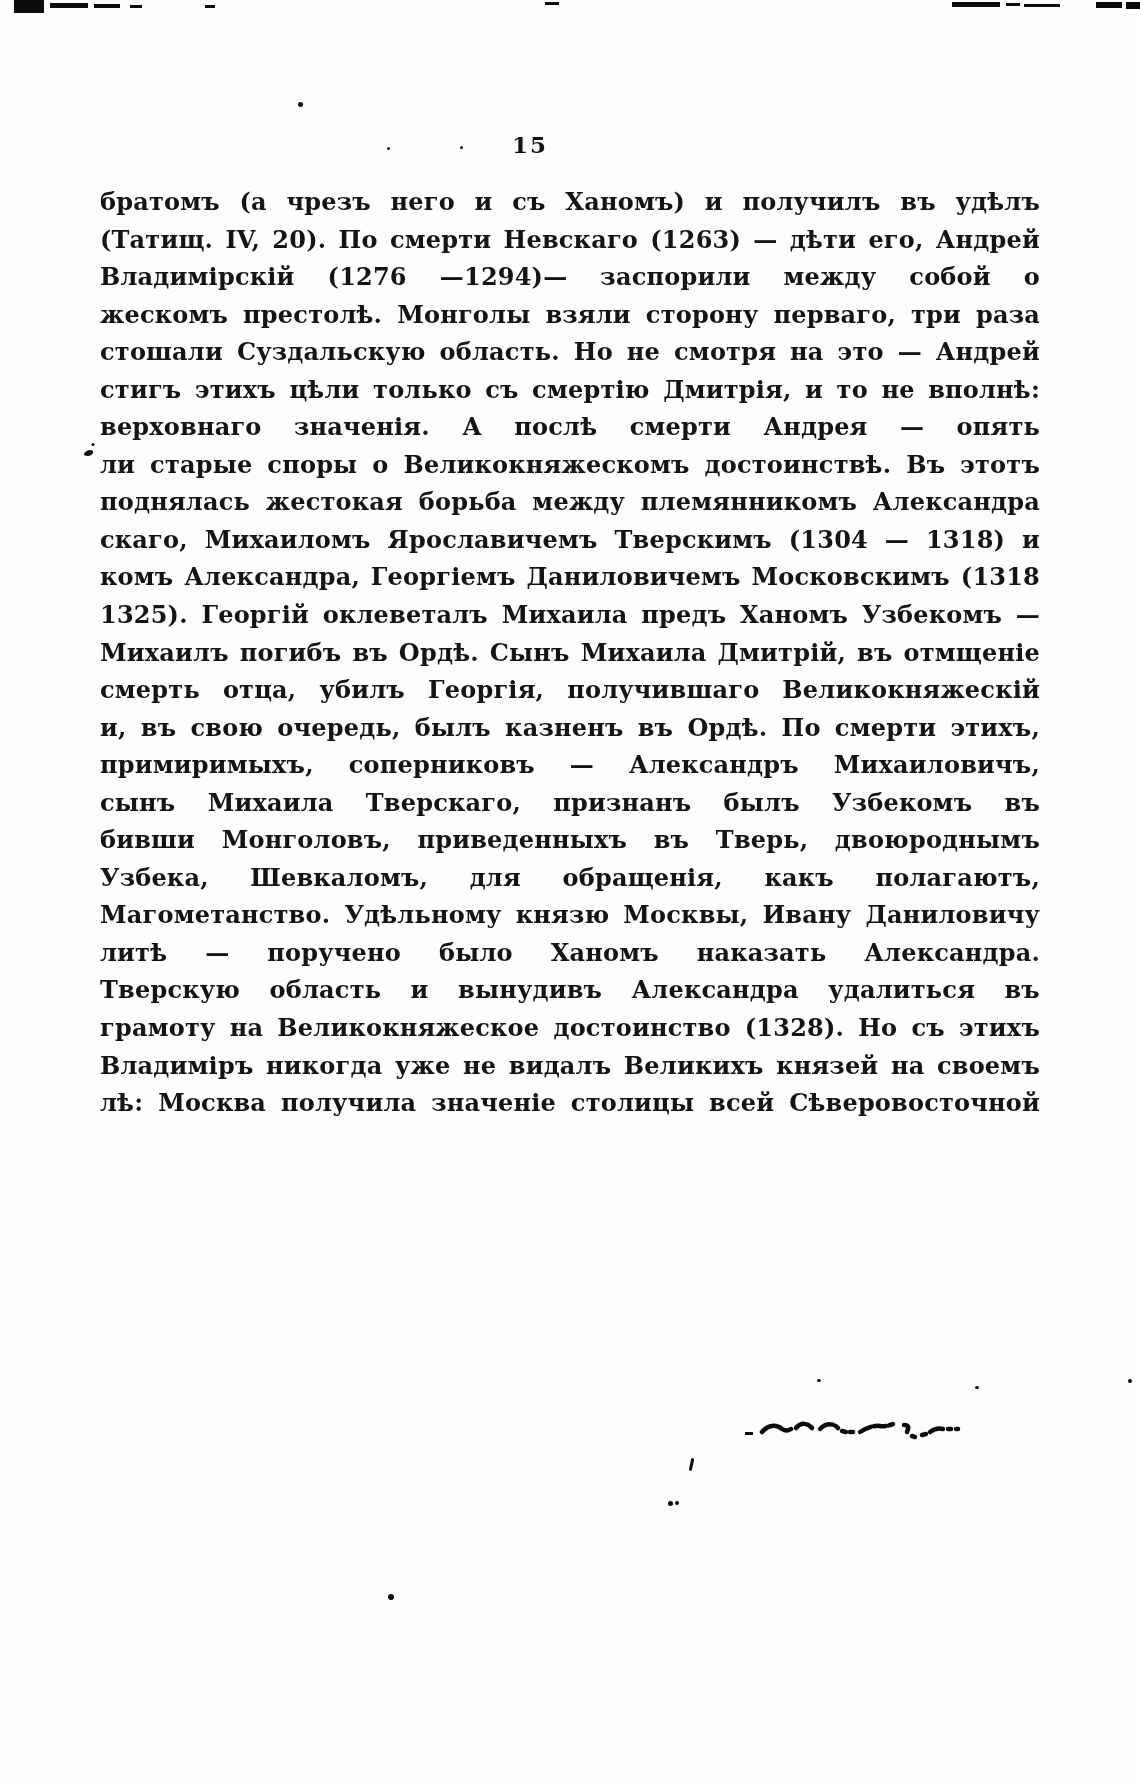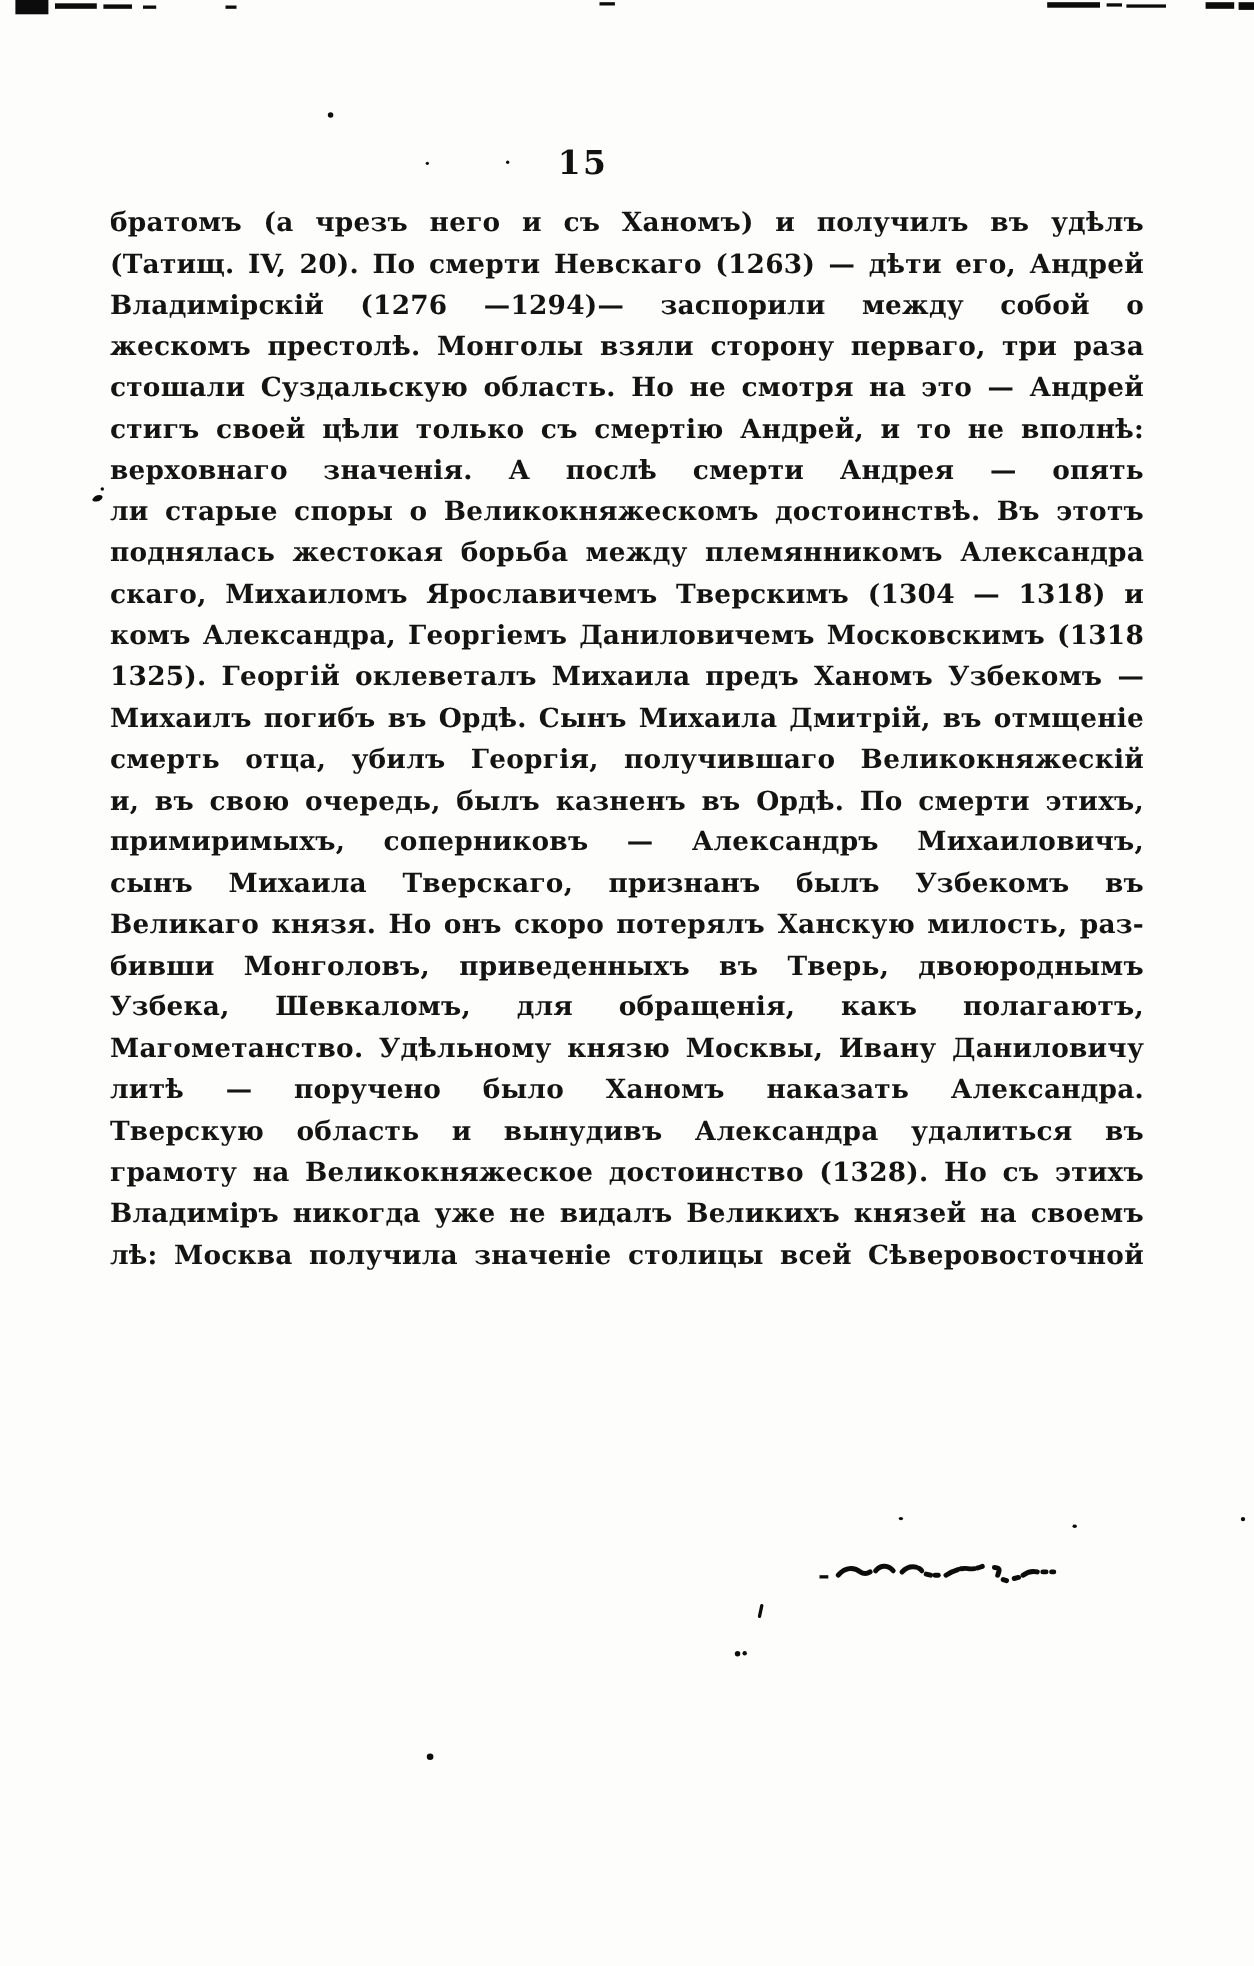--- a/index.html
+++ b/index.html
@@ -23,7 +23,7 @@
     left: 0;
     width: 1060px;            
     text-align: center;
-    font-size: 30px;
+    font-size: 23px;
     font-weight: 700;
     letter-spacing: 2px;
     color: #121212;

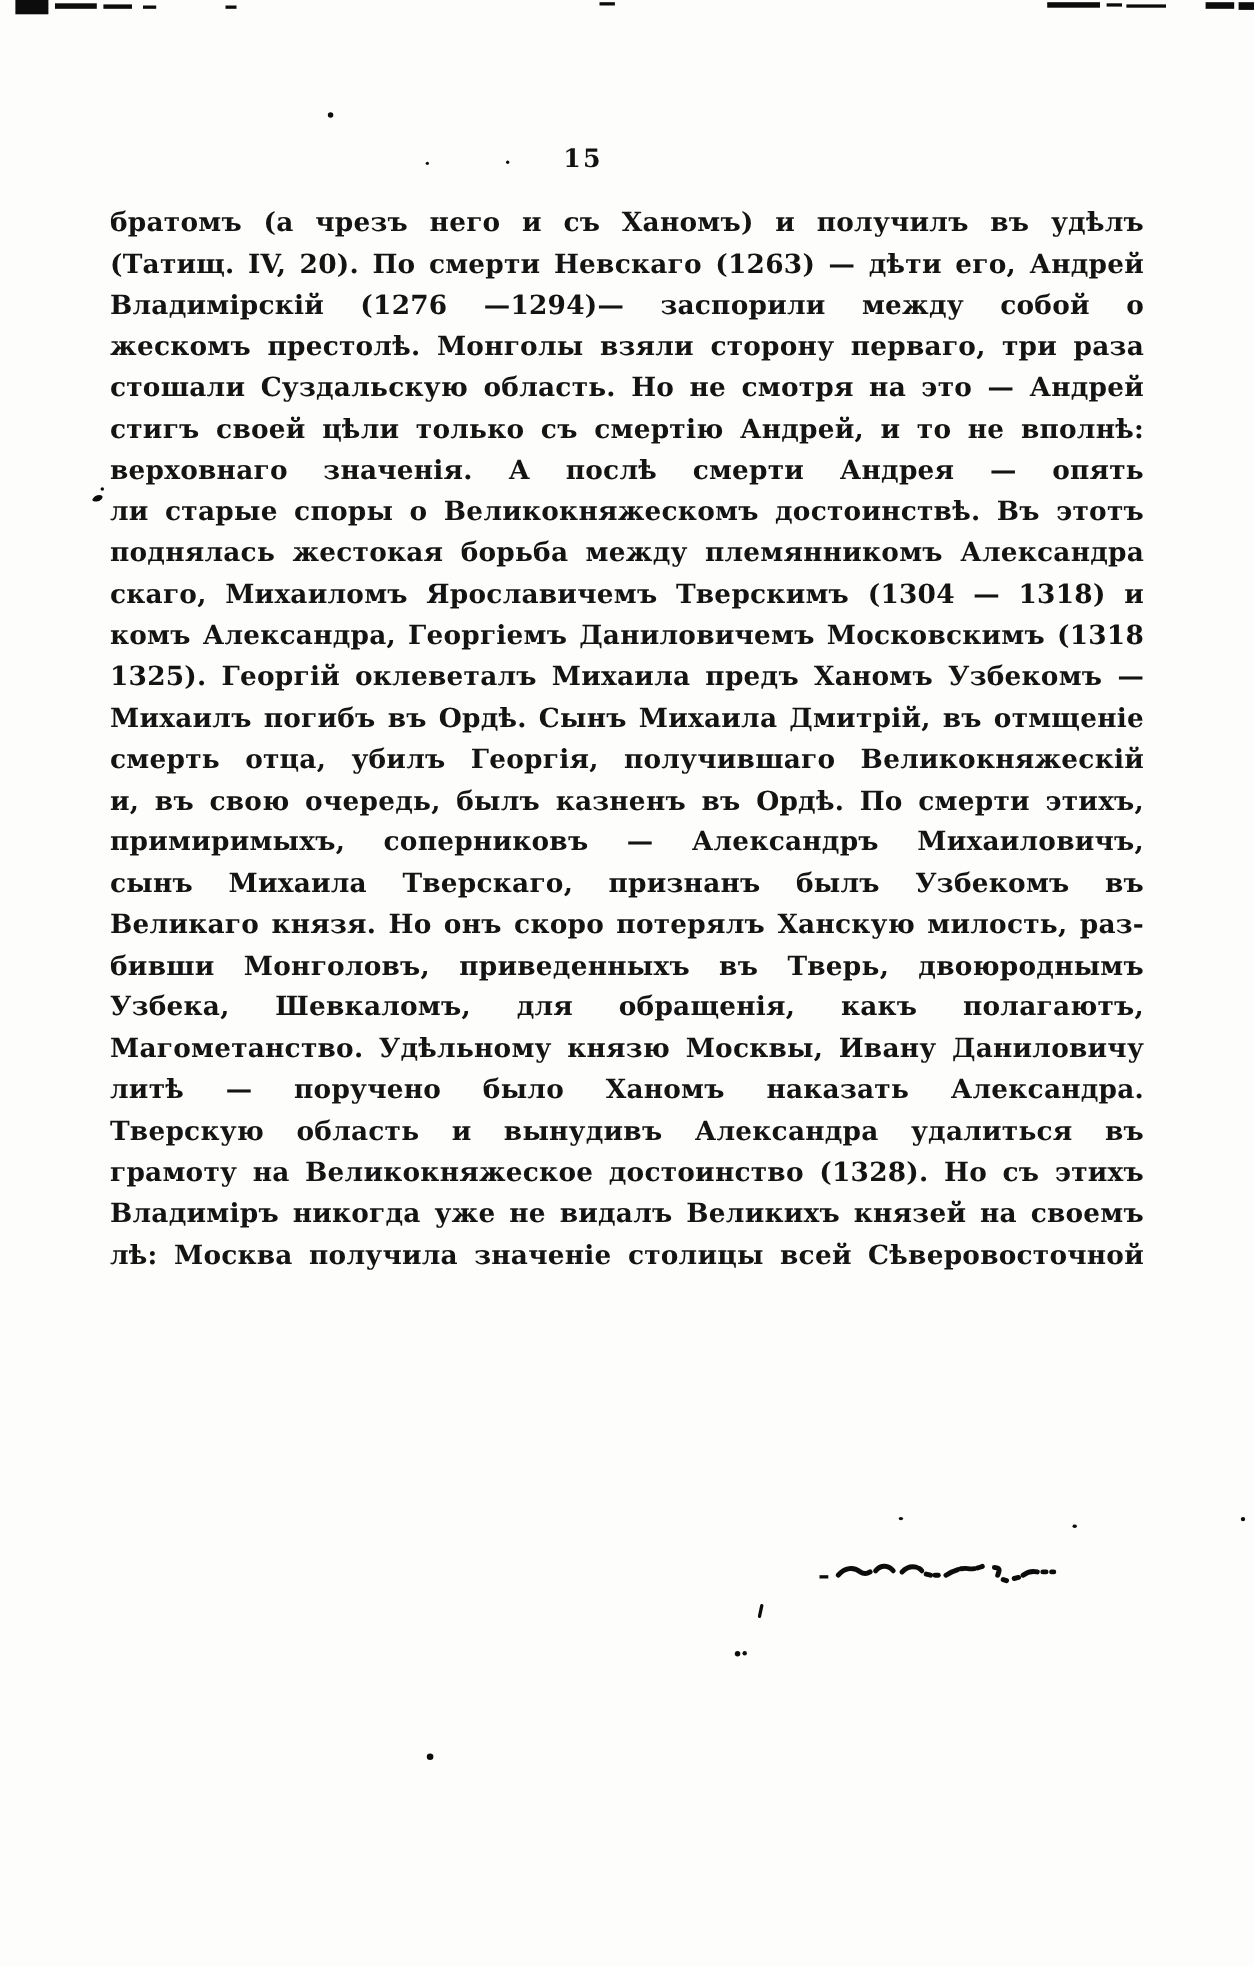--- a/index.html
+++ b/index.html
@@ -81,7 +81,7 @@
       <div class="text-line">Владимірскій (1276 —1294)— заспорили между собой о Великокня-</div>
       <div class="text-line">жескомъ престолѣ. Монголы взяли сторону перваго, три раза опу-</div>
       <div class="text-line">стошали Суздальскую область. Но не смотря на это — Андрей до-</div>
-      <div class="text-line">стигъ своей цѣли только съ смертію Андрей, и то не вполнѣ:</div>
+      <div class="text-line">стигъ этихъ цѣли только съ смертію Дмитрія, и то не вполнѣ:</div>
       <div class="text-line">верховнаго значенія. А послѣ смерти Андрея — опять возобнови-</div>
       <div class="text-line">ли старые споры о Великокняжескомъ достоинствѣ. Въ этотъ разъ —</div>
       <div class="text-line">поднялась жестокая борьба между племянникомъ Александра Нев-</div>

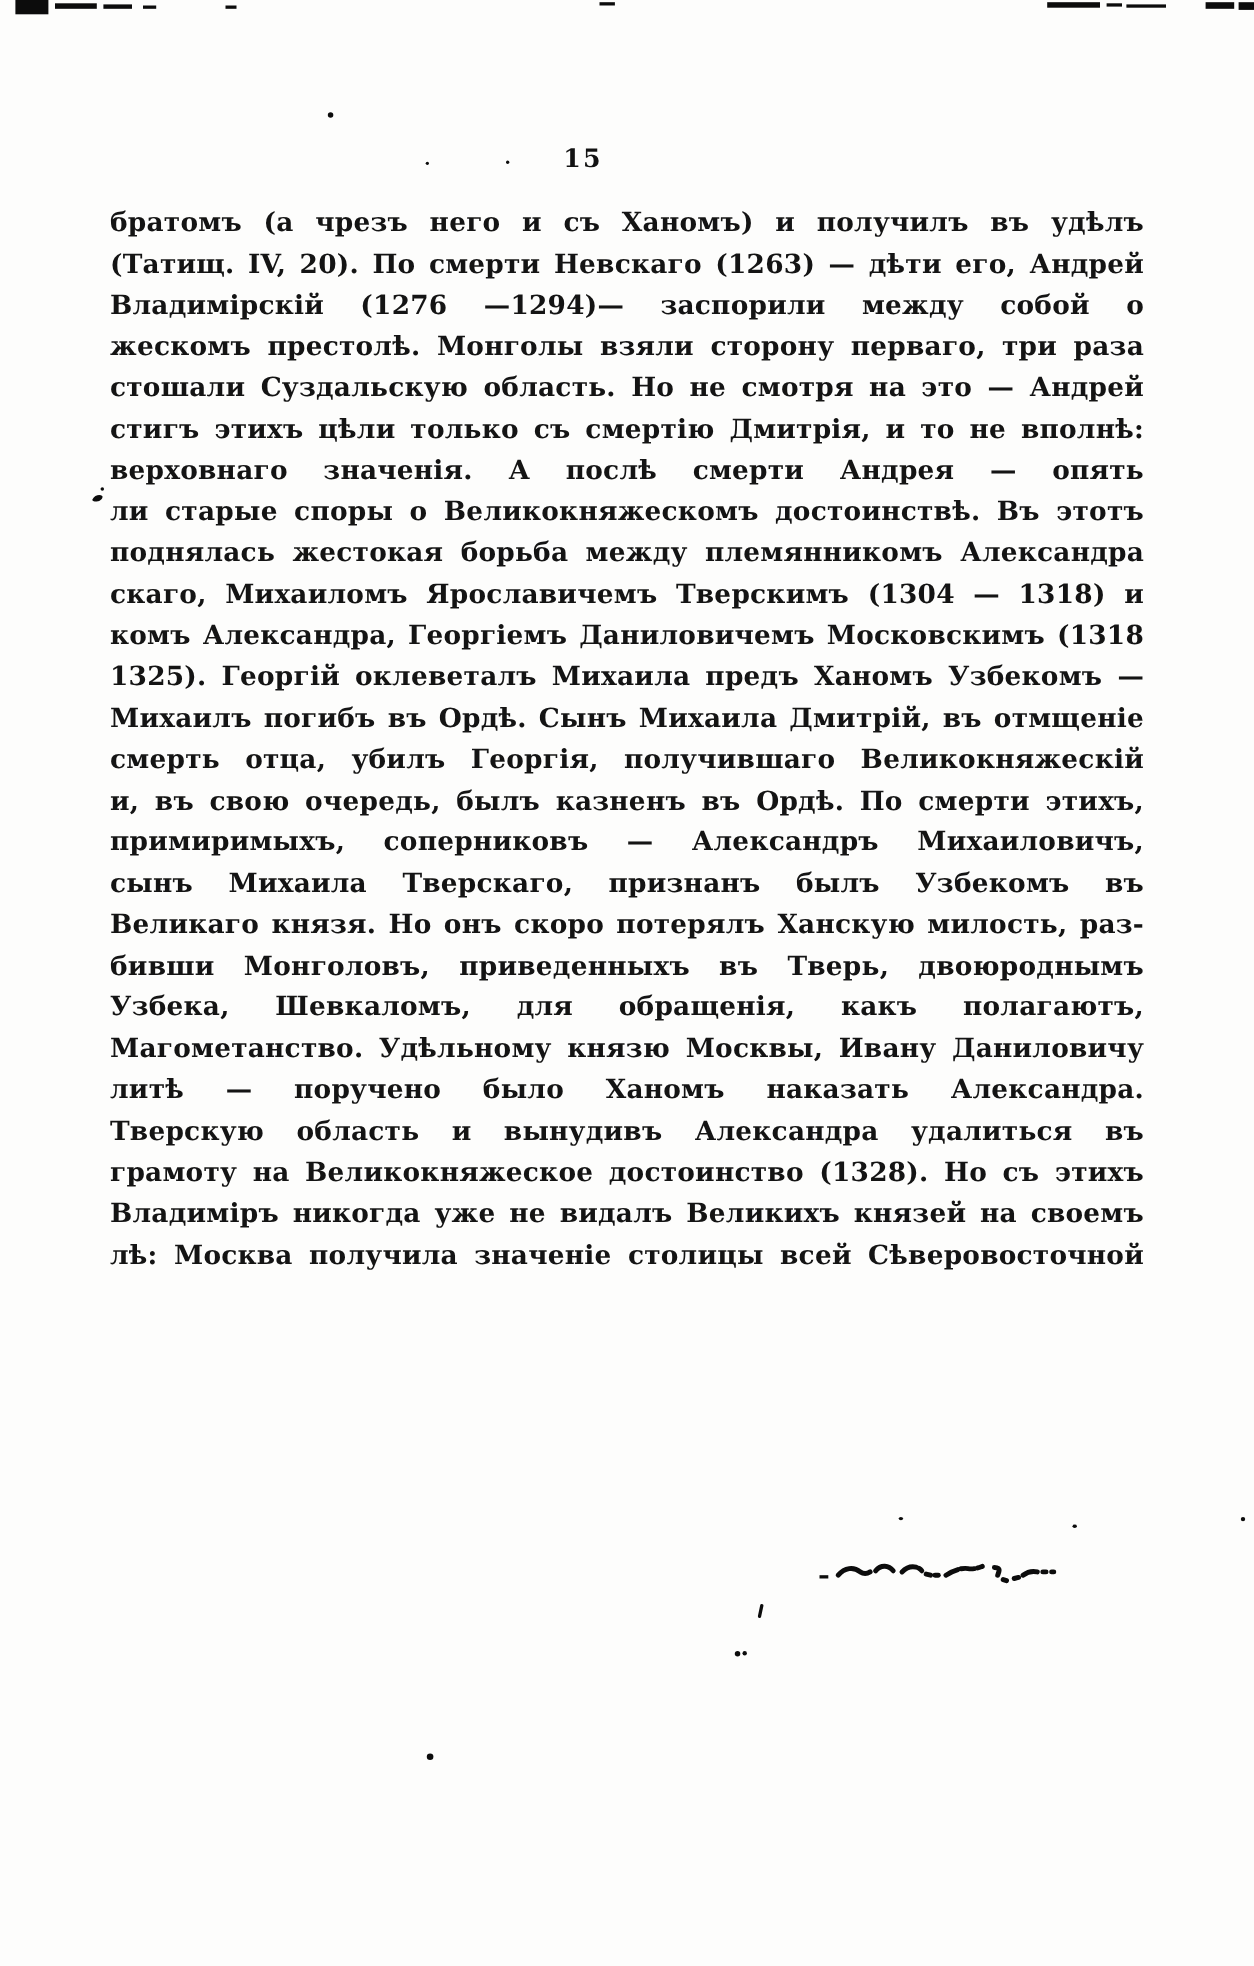--- a/index.html
+++ b/index.html
@@ -93,7 +93,6 @@
       <div class="text-line">и, въ свою очередь, былъ казненъ въ Ордѣ. По смерти этихъ, не-</div>
       <div class="text-line">примиримыхъ, соперниковъ — Александръ Михаиловичъ, второй</div>
       <div class="text-line">сынъ Михаила Тверскаго, признанъ былъ Узбекомъ въ достоинствѣ</div>
-      <div class="text-line">Великаго князя. Но онъ скоро потерялъ Ханскую милость, раз-</div>
       <div class="text-line">бивши Монголовъ, приведенныхъ въ Тверь, двоюроднымъ братомъ</div>
       <div class="text-line">Узбека, Шевкаломъ, для обращенія, какъ полагаютъ, Тверитянъ въ</div>
       <div class="text-line">Магометанство. Удѣльному князю Москвы, Ивану Даниловичу Ка-</div>

